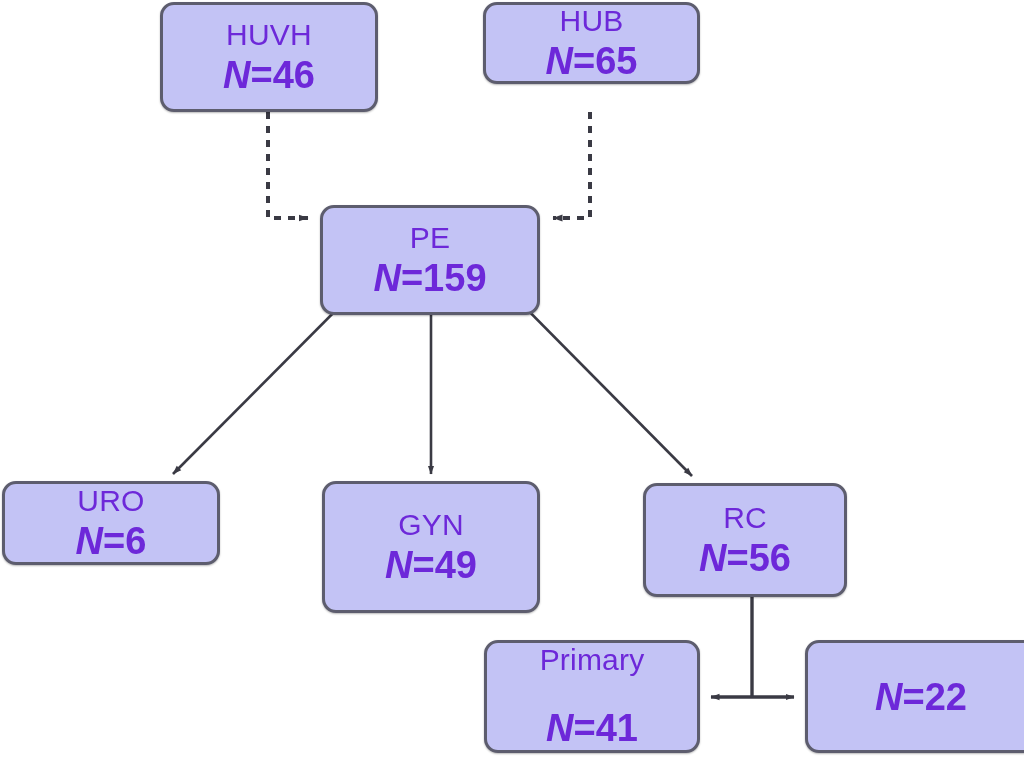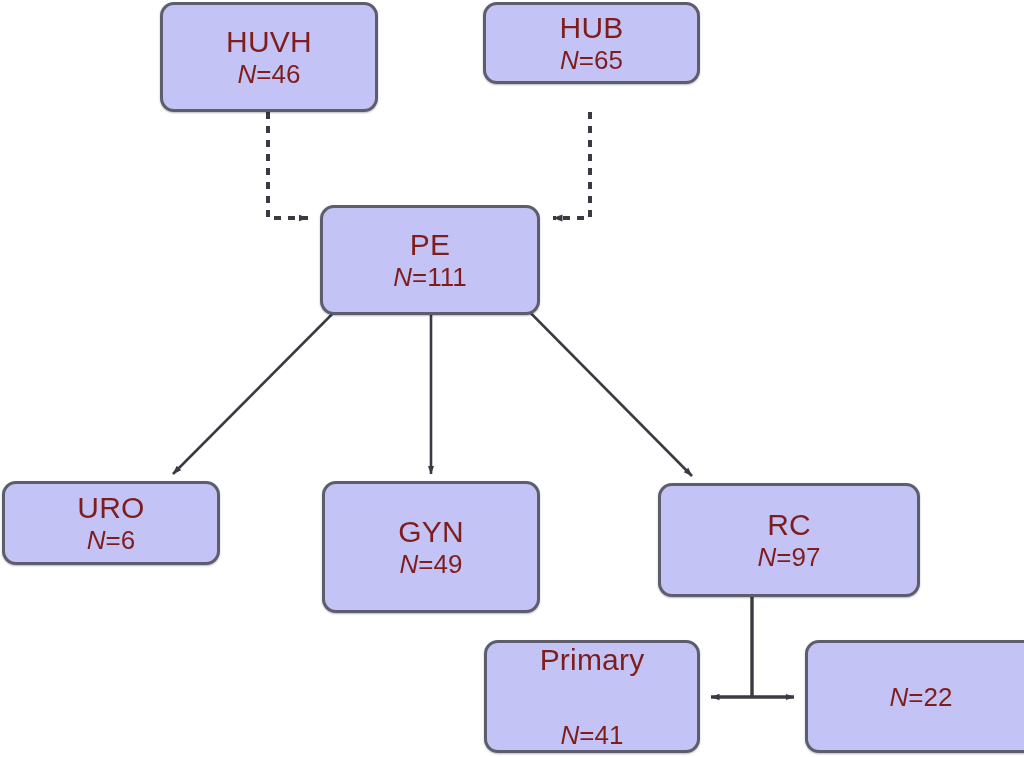--- a/index.html
+++ b/index.html
@@ -33,7 +33,7 @@
     flex-direction: column;
     align-items: center;
     justify-content: center;
-    color: #7f1d1d;
+    color: #6d28d9;
     box-shadow: 0 1px 2px rgba(0,0,0,0.28);
     z-index: 2;
   }

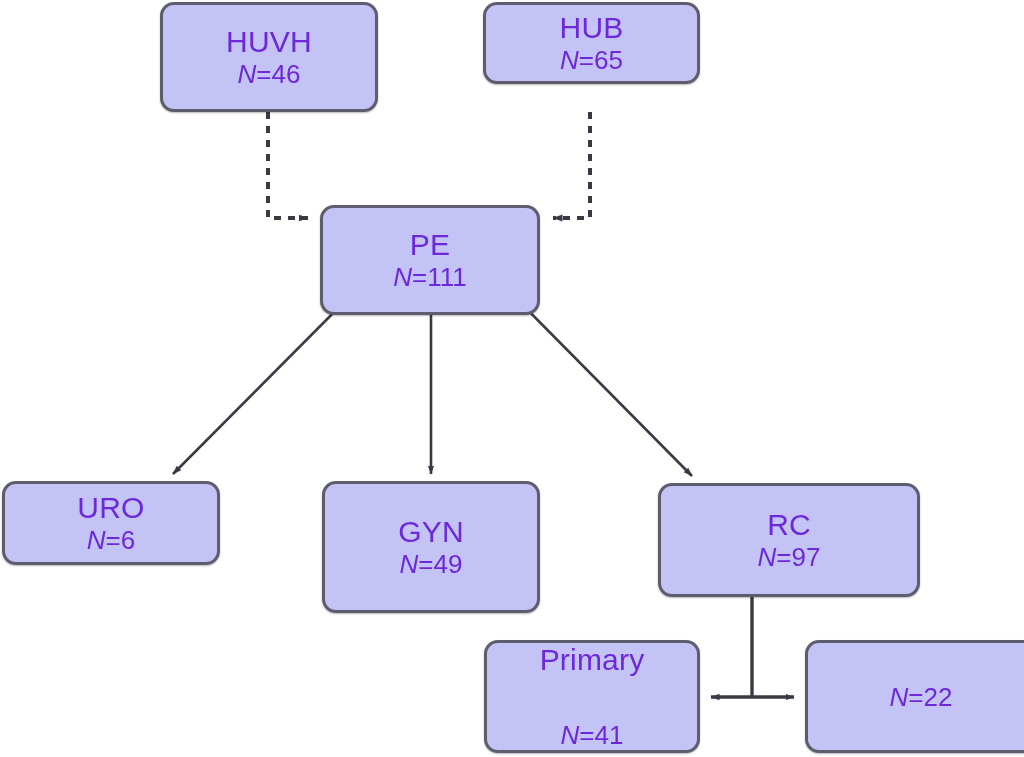--- a/index.html
+++ b/index.html
@@ -44,10 +44,11 @@
     white-space: nowrap;
   }
   .node .count {
-    font-size: 26px;
+    font-size: 38px;
     line-height: 1.12;
     white-space: nowrap;
     margin-top: 2px;
+    font-weight: bold;
   }
   .node .count .n {
     font-style: italic;

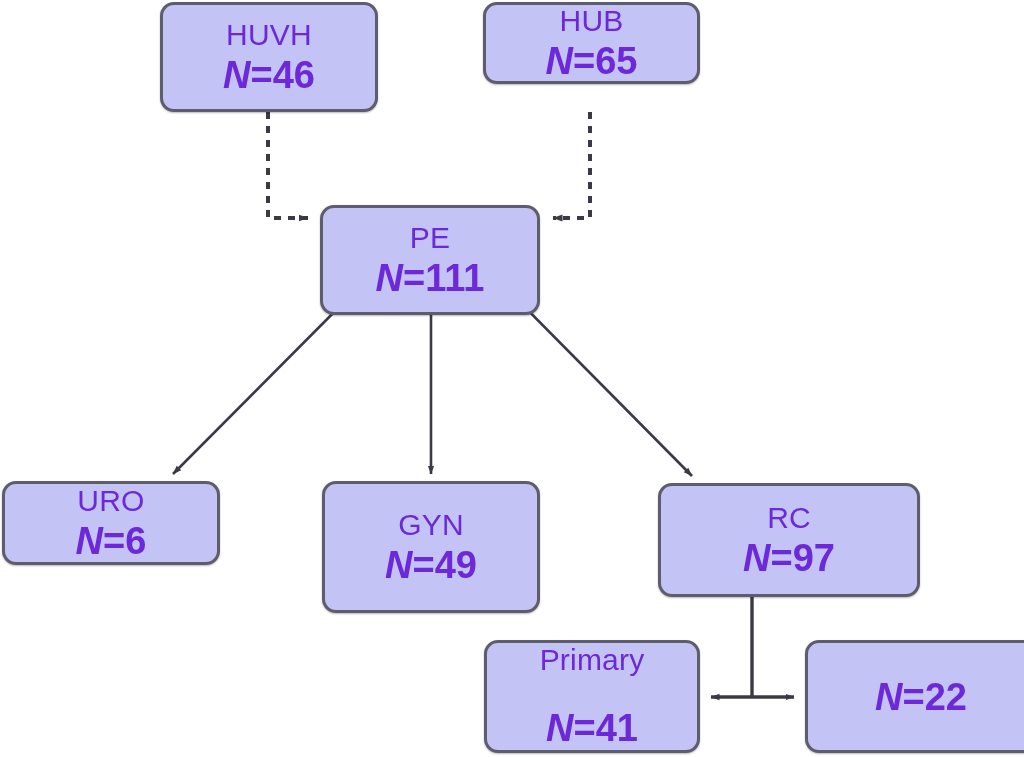--- a/index.html
+++ b/index.html
@@ -108,7 +108,7 @@
 
   <div class="node" style="left:320px; top:163px; width:220px; height:110px;margin-top:42px;">
     <span class="title">PE</span>
-    <span class="count"><span class="n">N</span><span>=111</span></span>
+    <span class="count"><span class="n">N</span><span>=159</span></span>
   </div>
 
   <div class="node" style="left:2px; top:481px; width:218px; height:84px;">

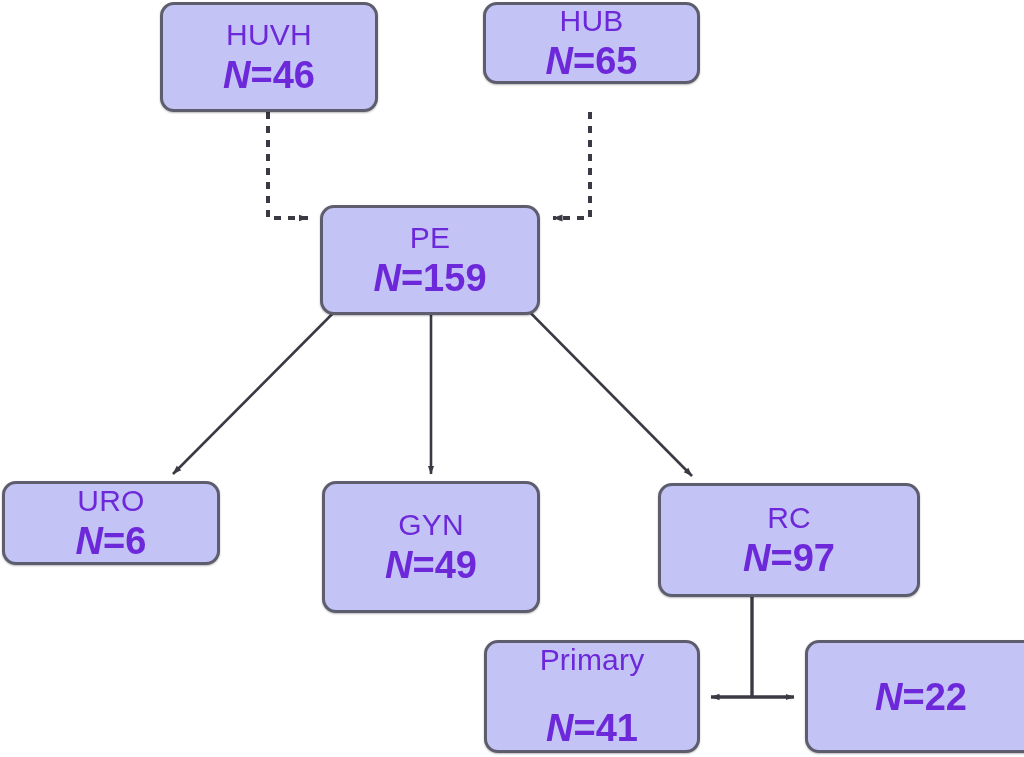--- a/index.html
+++ b/index.html
@@ -121,7 +121,7 @@
     <span class="count"><span class="n">N</span><span>=49</span></span>
   </div>
 
-  <div class="node" style="left:658px; top:483px; width:262px; height:114px;">
+  <div class="node" style="left:643px; top:483px; width:204px; height:114px;">
     <span class="title">RC</span>
     <span class="count"><span class="n">N</span><span>=97</span></span>
   </div>

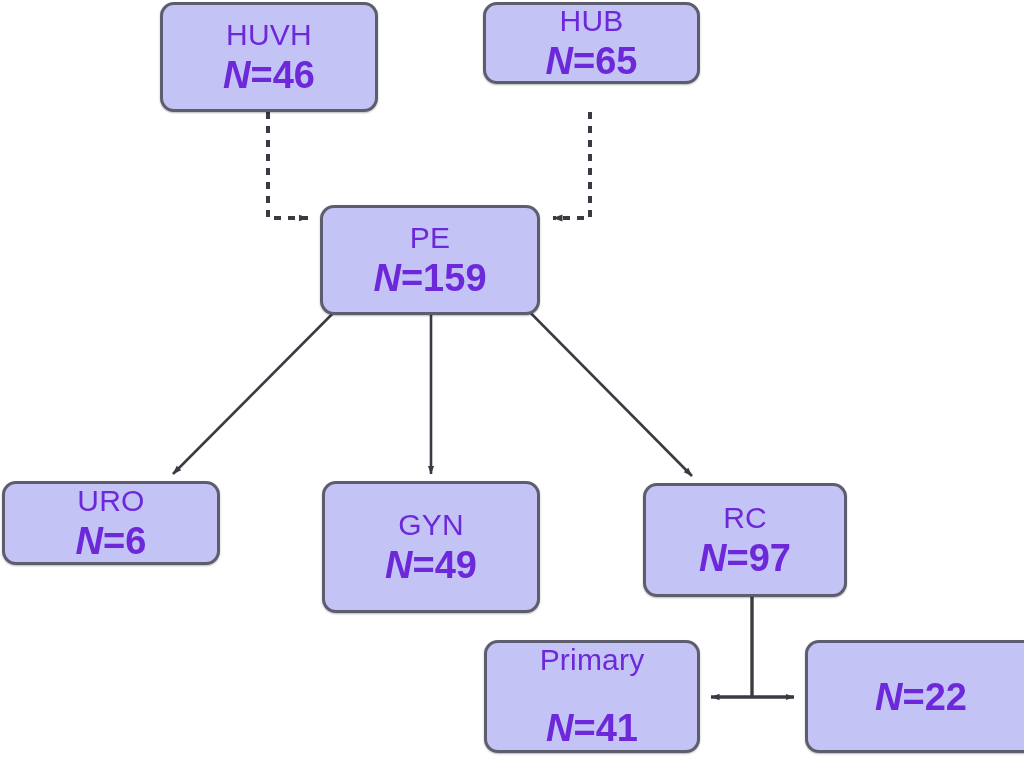--- a/index.html
+++ b/index.html
@@ -123,7 +123,7 @@
 
   <div class="node" style="left:643px; top:483px; width:204px; height:114px;">
     <span class="title">RC</span>
-    <span class="count"><span class="n">N</span><span>=97</span></span>
+    <span class="count"><span class="n">N</span><span>=56</span></span>
   </div>
 
   <div class="node" style="left:484px; top:640px; width:216px; height:113px;justify-content:space-between;">

